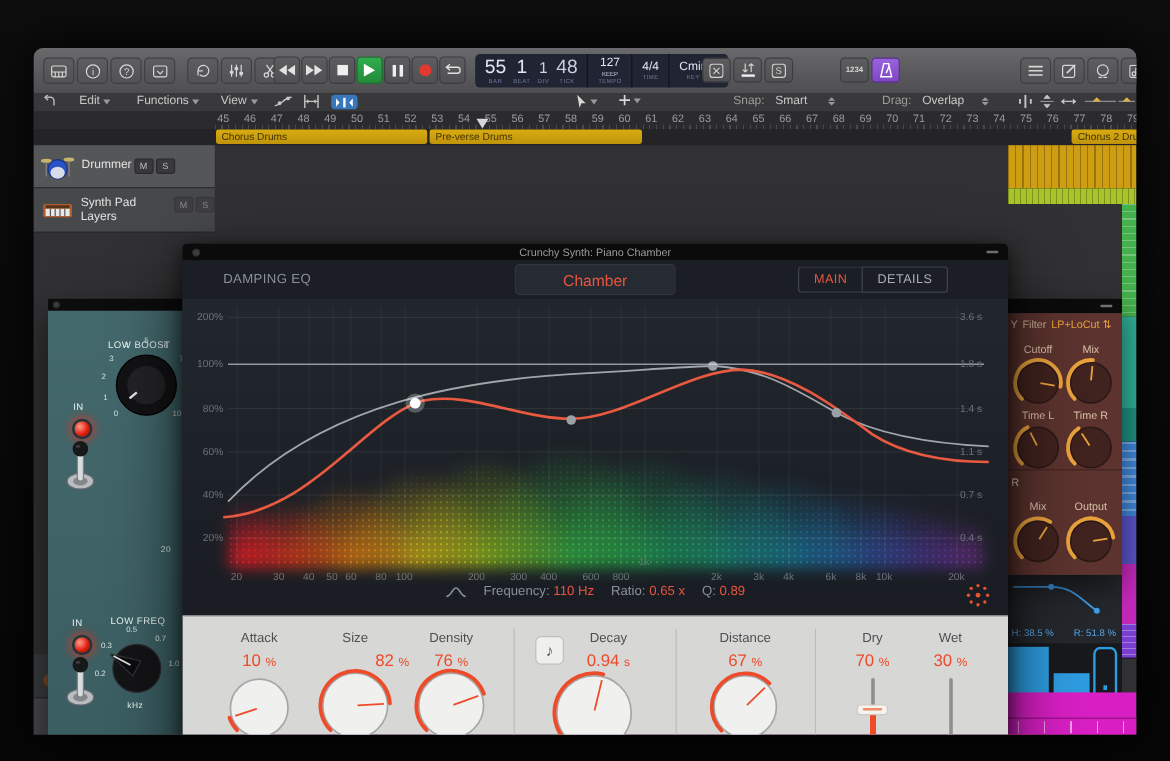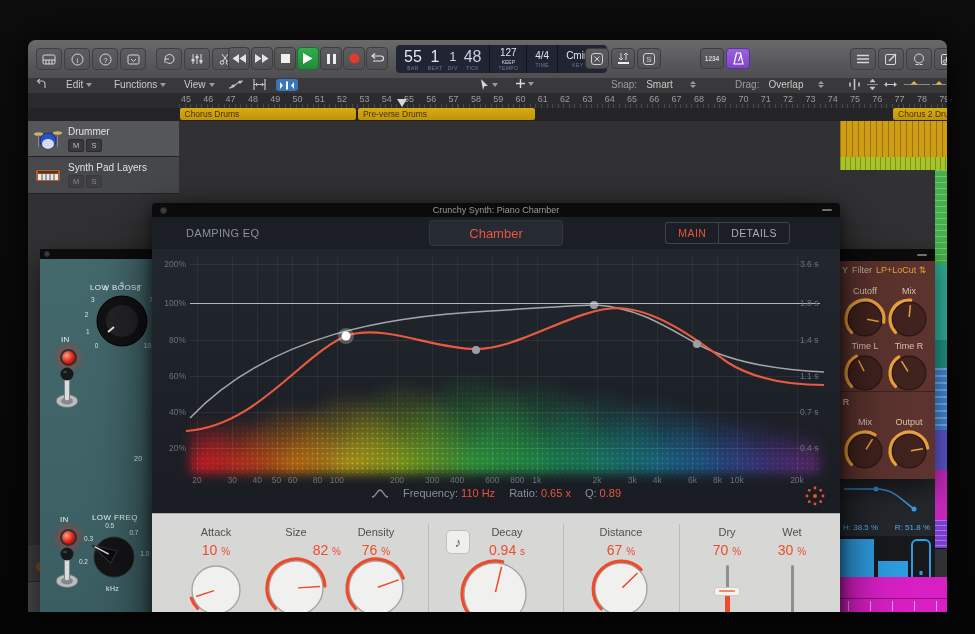--- a/index.html
+++ b/index.html
@@ -38,7 +38,7 @@
   .workspace{position:absolute;left:0;top:81px;width:100%;bottom:0;background:#313133;}
   .trow{position:absolute;left:0;width:151px;border-bottom:1px solid #252527;display:flex;align-items:center;gap:6px;padding-left:6px;box-sizing:border-box;}
   .tname{font-size:10px;color:#e2e2e2;}
-  .tinfo{display:flex;flex-direction:column;gap:2px;}
+  .tinfo{display:flex;gap:2px;}
   .ms{display:flex;gap:2px;}
   .ms span{width:14px;height:11px;background:#39393b;border:1px solid #2b2b2d;border-radius:2px;color:#bfbfc1;font-size:7.5px;display:flex;align-items:center;justify-content:center;}
   .region{position:absolute;}

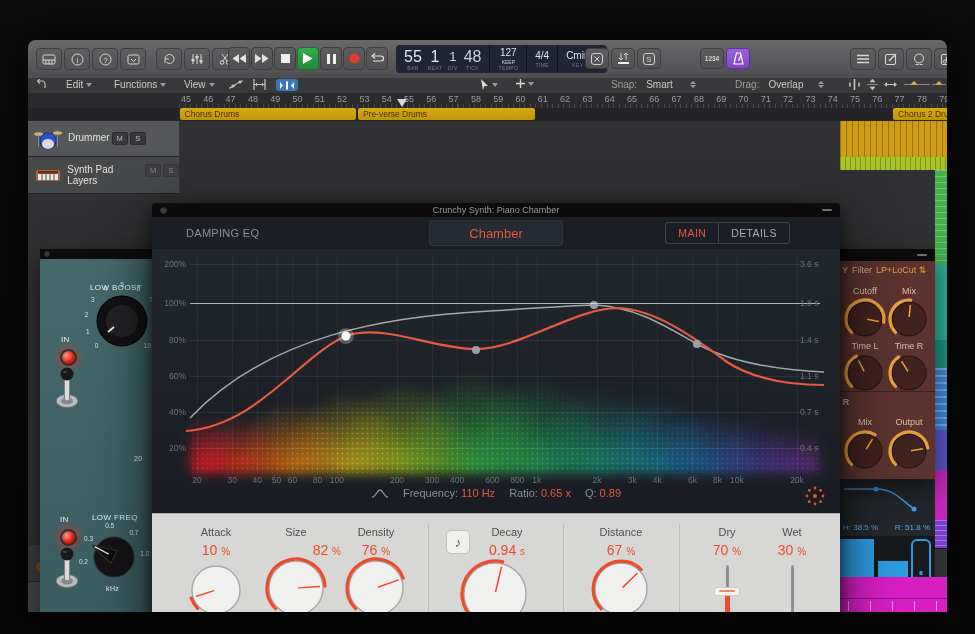--- a/index.html
+++ b/index.html
@@ -769,7 +769,7 @@
             <span class="axis-lab" style="left: 305.206px; top: 226px; transform: translateX(-50%);">400</span>
             <span class="axis-lab" style="left: 340.424px; top: 226px; transform: translateX(-50%);">600</span>
             <span class="axis-lab" style="left: 365.412px; top: 226px; transform: translateX(-50%);">800</span>
-            <span class="axis-lab" style="left: 384.794px; top: 226px; transform: translateX(-50%);">1k</span>
+            <span class="axis-lab" style="left: 384.794px; top: 214px; transform: translateX(-50%);">1k</span>
             <span class="axis-lab" style="left: 445px; top: 226px; transform: translateX(-50%);">2k</span>
             <span class="axis-lab" style="left: 480.218px; top: 226px; transform: translateX(-50%);">3k</span>
             <span class="axis-lab" style="left: 505.206px; top: 226px; transform: translateX(-50%);">4k</span>

